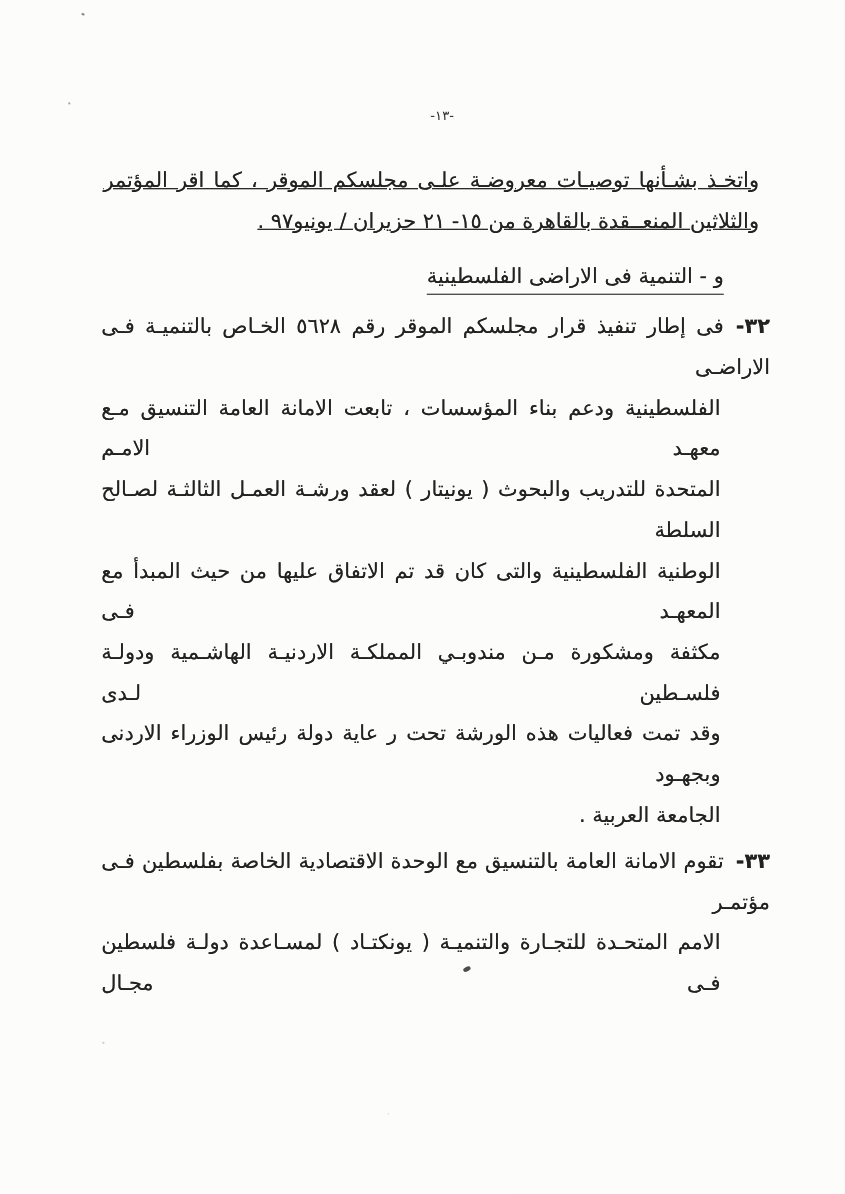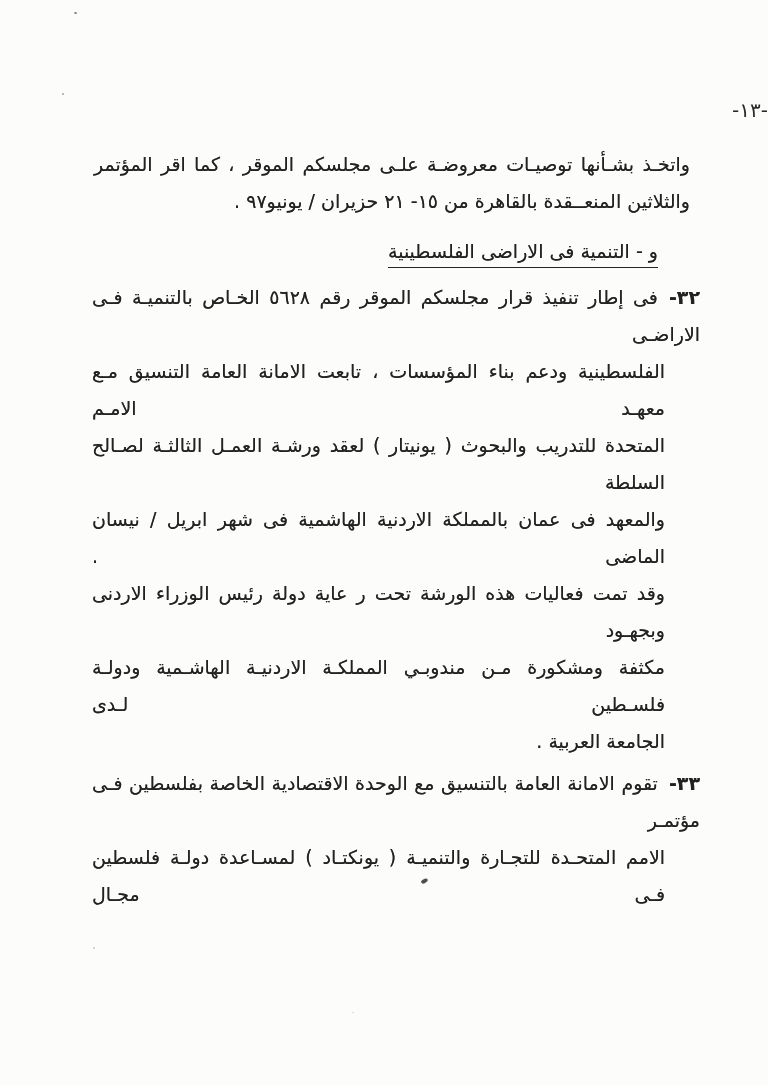--- a/index.html
+++ b/index.html
@@ -20,8 +20,8 @@
     position:absolute;
     top:98px;left:0;right:0;
     padding-left:36px;              
-    text-align:right;
-    font-size:20px;
+    text-align:center;
+    font-size:12px;
     letter-spacing:2px;
     color:#2a2a2a;
   }

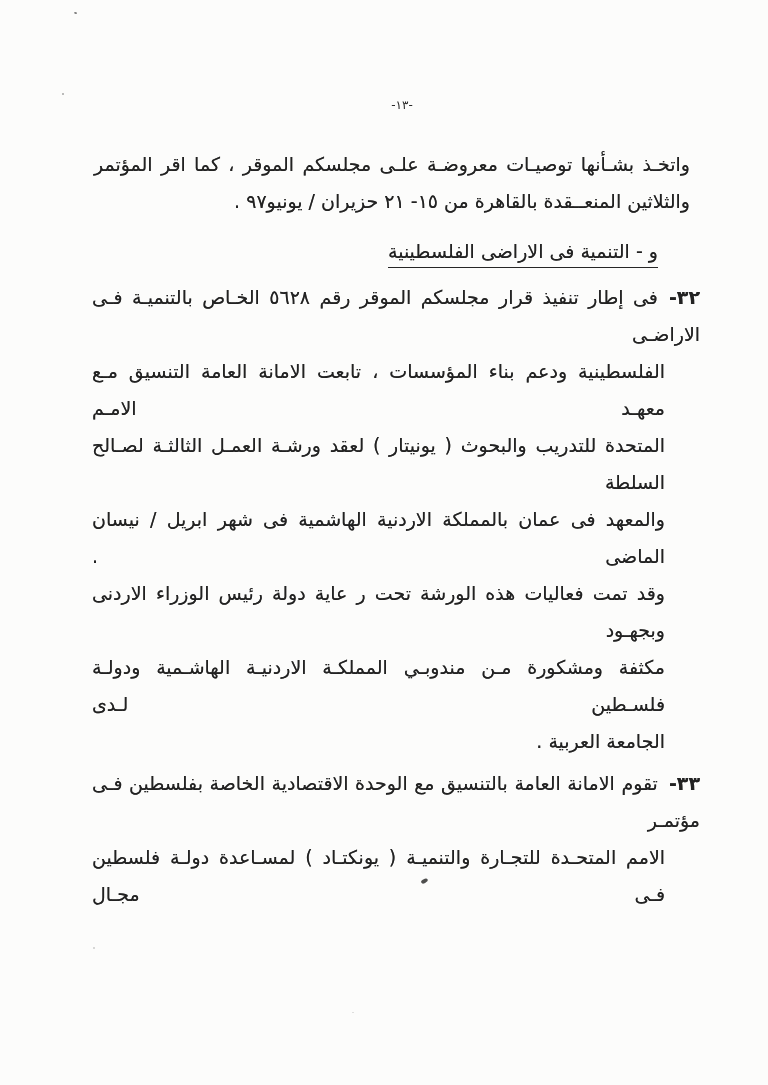--- a/index.html
+++ b/index.html
@@ -43,7 +43,7 @@
     text-align:center;
     text-align-last:right;
   }
-  .para-intro{ margin-left:2px; margin-right:10px; }
+  .para-intro{ margin-left:2px; margin-right:10px;text-decoration:underline; }
   .heading{
     margin:13px 42px 9px 0;
     text-align:left;

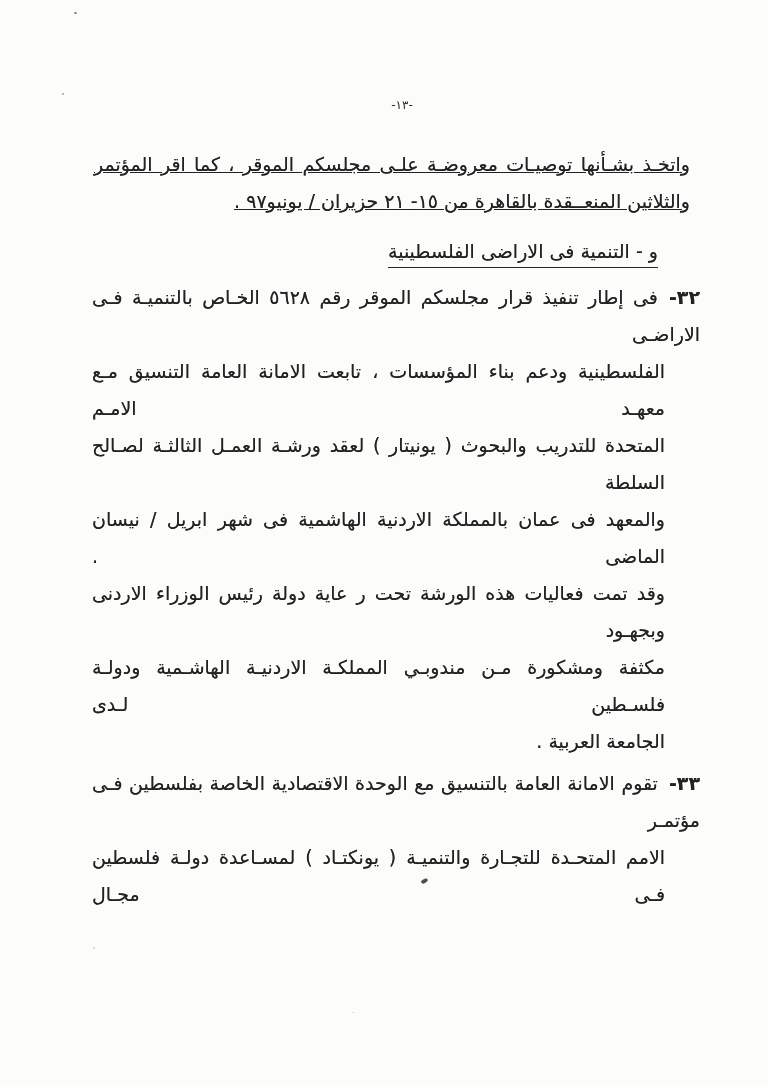--- a/index.html
+++ b/index.html
@@ -54,7 +54,7 @@
     padding-bottom:5px;
   }
   .item .num{ margin-left:11px;font-weight:bold; }
-  .item .cont{ margin-right:35px; }
+  .item .cont{ margin-right:45px; }
   .item-33{ margin-top:5px; }
   .speck{ position:absolute; background:#222; border-radius:50%; }
   .speck.s1{ left:74px; top:12px;  width:3px; height:2px; opacity:.55; transform:rotate(20deg); }

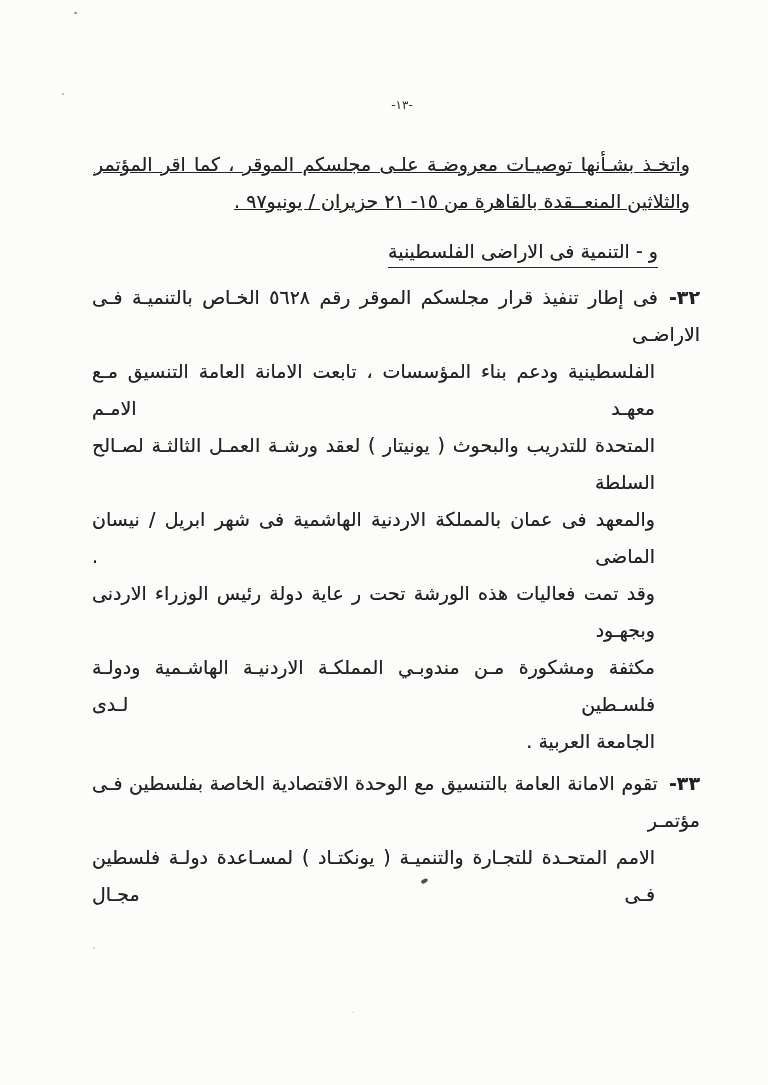--- a/index.html
+++ b/index.html
@@ -88,6 +88,7 @@
       <div class="cont">
         <div class="line">الفلسطينية ودعم بناء المؤسسات ، تابعت الامانة العامة التنسيق مـع معهـد الامـم</div>
         <div class="line">المتحدة للتدريب والبحوث ( يونيتار ) لعقد ورشـة العمـل الثالثـة لصـالح السلطة</div>
+        <div class="line">الوطنية الفلسطينية والتى كان قد تم الاتفاق عليها من حيث المبدأ مع المعهـد فـى</div>
         <div class="line">والمعهد فى عمان بالمملكة الاردنية الهاشمية فى شهر ابريل / نيسان الماضى .</div>
         <div class="line">وقد تمت فعاليات هذه الورشة تحت ر عاية دولة رئيس الوزراء الاردنى وبجهـود</div>
         <div class="line">مكثفة ومشكورة مـن مندوبـي المملكـة الاردنيـة الهاشـمية ودولـة فلسـطين لـدى</div>

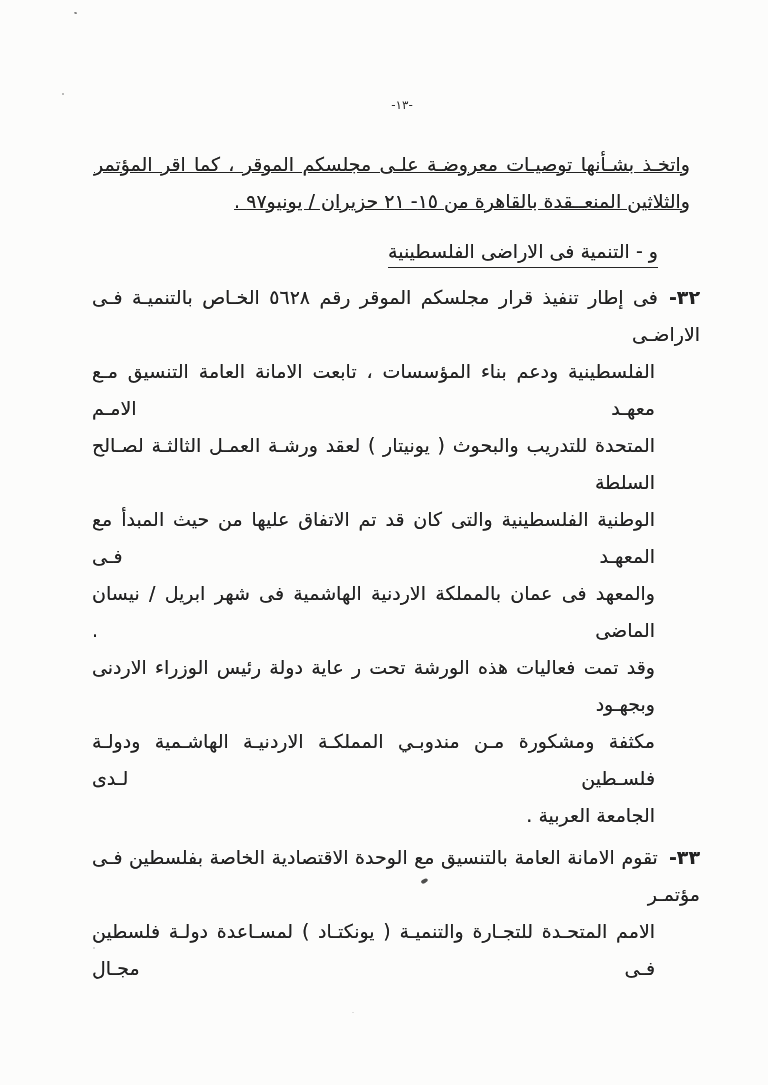--- a/index.html
+++ b/index.html
@@ -89,7 +89,6 @@
         <div class="line">الفلسطينية ودعم بناء المؤسسات ، تابعت الامانة العامة التنسيق مـع معهـد الامـم</div>
         <div class="line">المتحدة للتدريب والبحوث ( يونيتار ) لعقد ورشـة العمـل الثالثـة لصـالح السلطة</div>
         <div class="line">الوطنية الفلسطينية والتى كان قد تم الاتفاق عليها من حيث المبدأ مع المعهـد فـى</div>
-        <div class="line">والمعهد فى عمان بالمملكة الاردنية الهاشمية فى شهر ابريل / نيسان الماضى .</div>
         <div class="line">وقد تمت فعاليات هذه الورشة تحت ر عاية دولة رئيس الوزراء الاردنى وبجهـود</div>
         <div class="line">مكثفة ومشكورة مـن مندوبـي المملكـة الاردنيـة الهاشـمية ودولـة فلسـطين لـدى</div>
         <div class="line end">الجامعة العربية .</div>

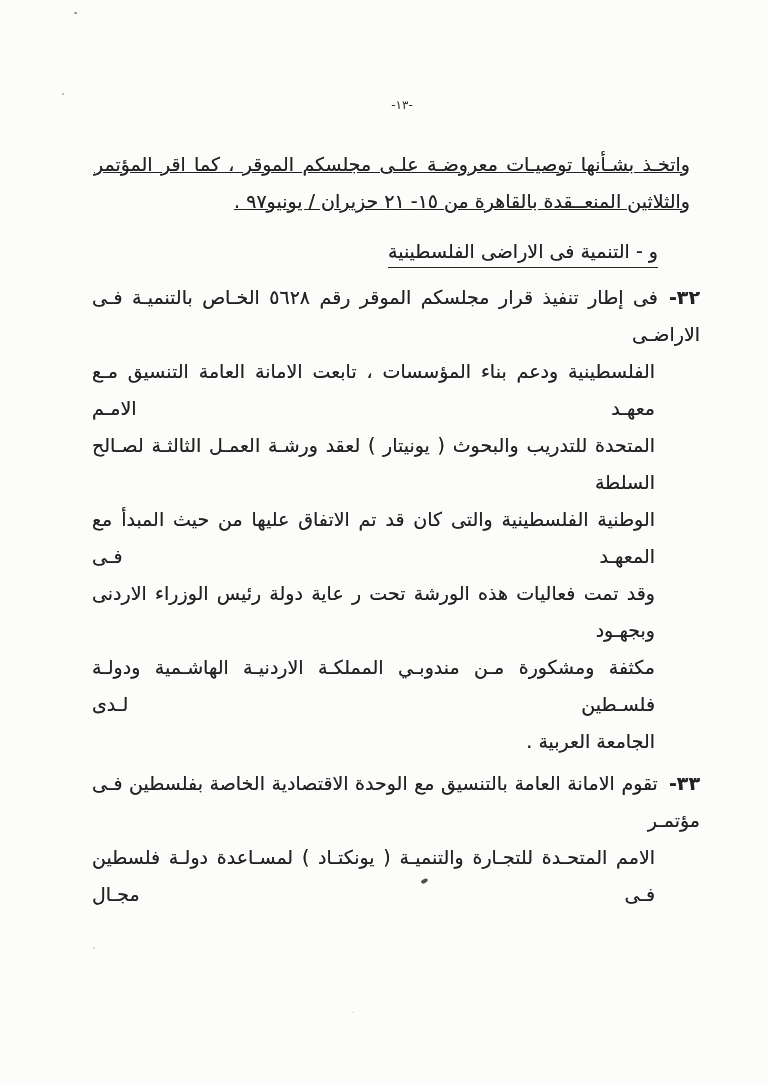--- a/index.html
+++ b/index.html
@@ -89,8 +89,8 @@
         <div class="line">الفلسطينية ودعم بناء المؤسسات ، تابعت الامانة العامة التنسيق مـع معهـد الامـم</div>
         <div class="line">المتحدة للتدريب والبحوث ( يونيتار ) لعقد ورشـة العمـل الثالثـة لصـالح السلطة</div>
         <div class="line">الوطنية الفلسطينية والتى كان قد تم الاتفاق عليها من حيث المبدأ مع المعهـد فـى</div>
+        <div class="line">مكثفة ومشكورة مـن مندوبـي المملكـة الاردنيـة الهاشـمية ودولـة فلسـطين لـدى</div>
         <div class="line">وقد تمت فعاليات هذه الورشة تحت ر عاية دولة رئيس الوزراء الاردنى وبجهـود</div>
-        <div class="line">مكثفة ومشكورة مـن مندوبـي المملكـة الاردنيـة الهاشـمية ودولـة فلسـطين لـدى</div>
         <div class="line end">الجامعة العربية .</div>
       </div>
     </div>

